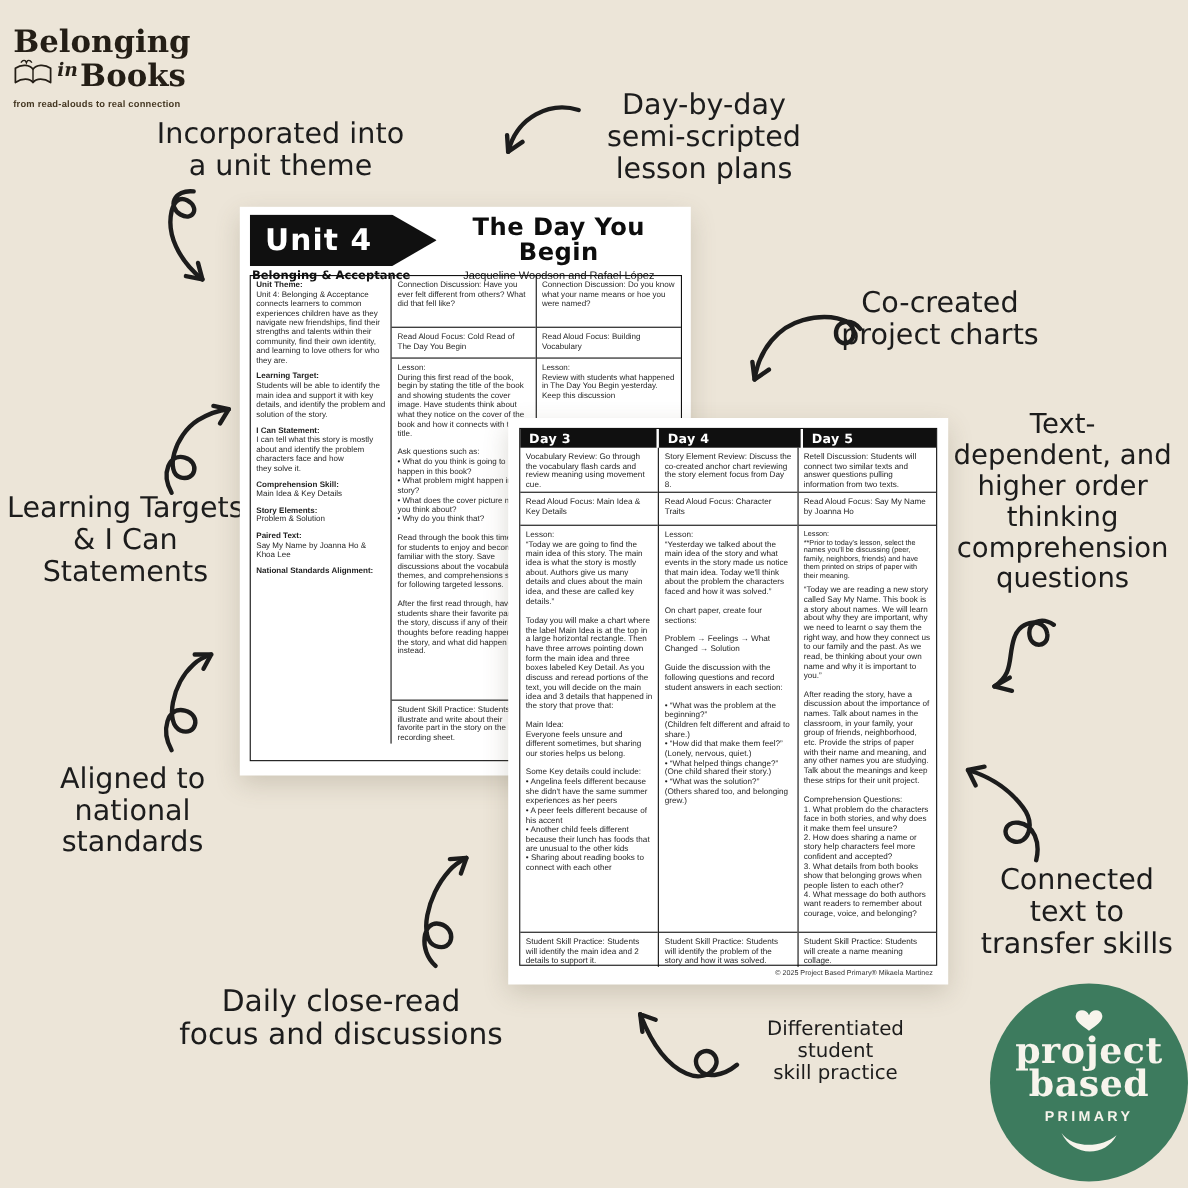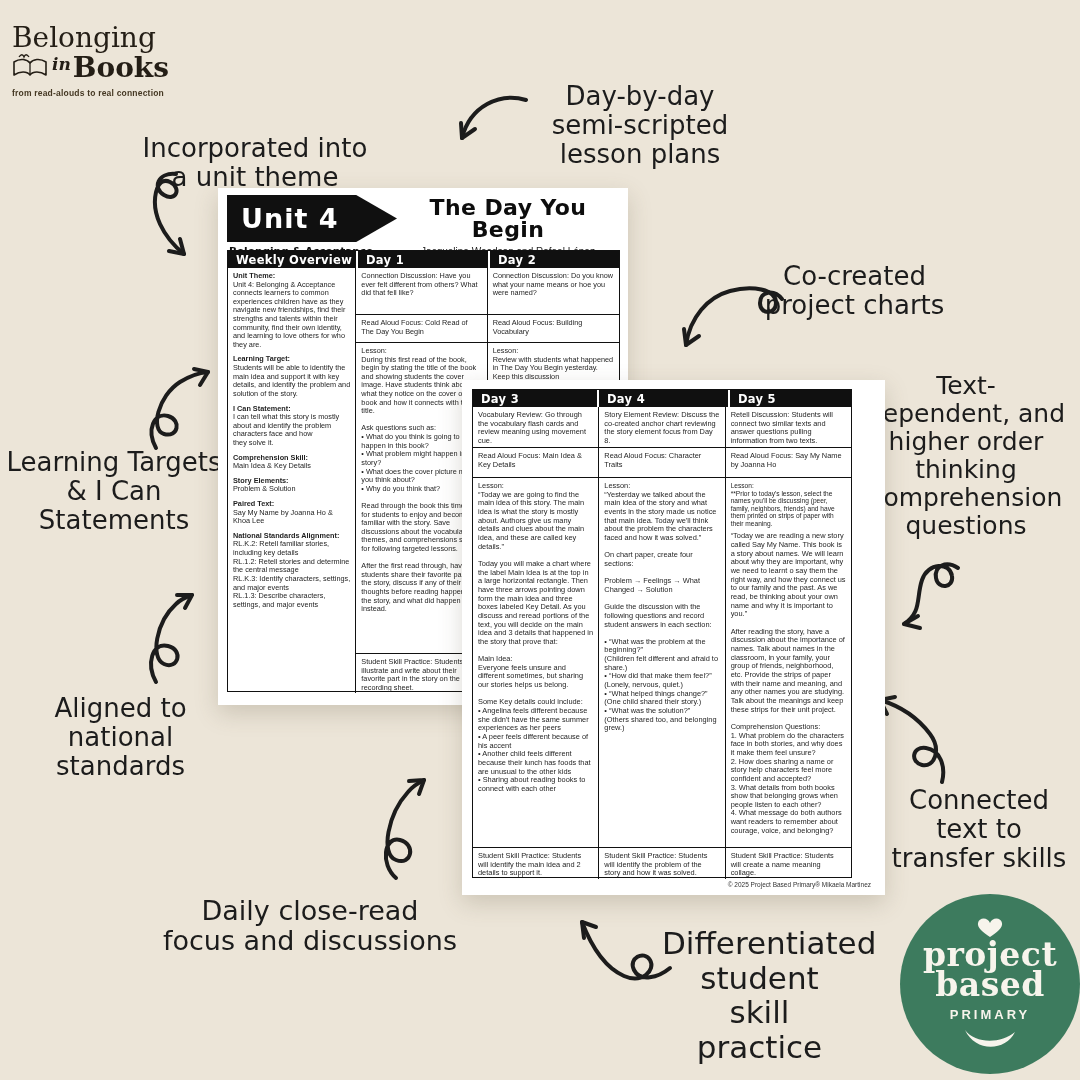--- a/index.html
+++ b/index.html
@@ -10,7 +10,7 @@
 
   
   .brand{left:12px;top:24px;width:220px;}
-  .brand-l1{font-family:"DejaVu Serif",serif;font-weight:normal;font-size:28px;color:#241e16;line-height:1;}
+  .brand-l1{font-family:"DejaVu Serif",serif;font-weight:bold;font-size:28px;color:#241e16;line-height:1;}
   .brand-l2{display:flex;align-items:center;margin-top:2px;line-height:1;}
   .brand-in{font-family:"DejaVu Serif",serif;font-style:italic;font-weight:bold;font-size:17px;color:#241e16;margin:0 2px 8px 4px;}
   .brand-books{font-family:"DejaVu Serif",serif;font-weight:bold;font-size:28px;color:#241e16;}

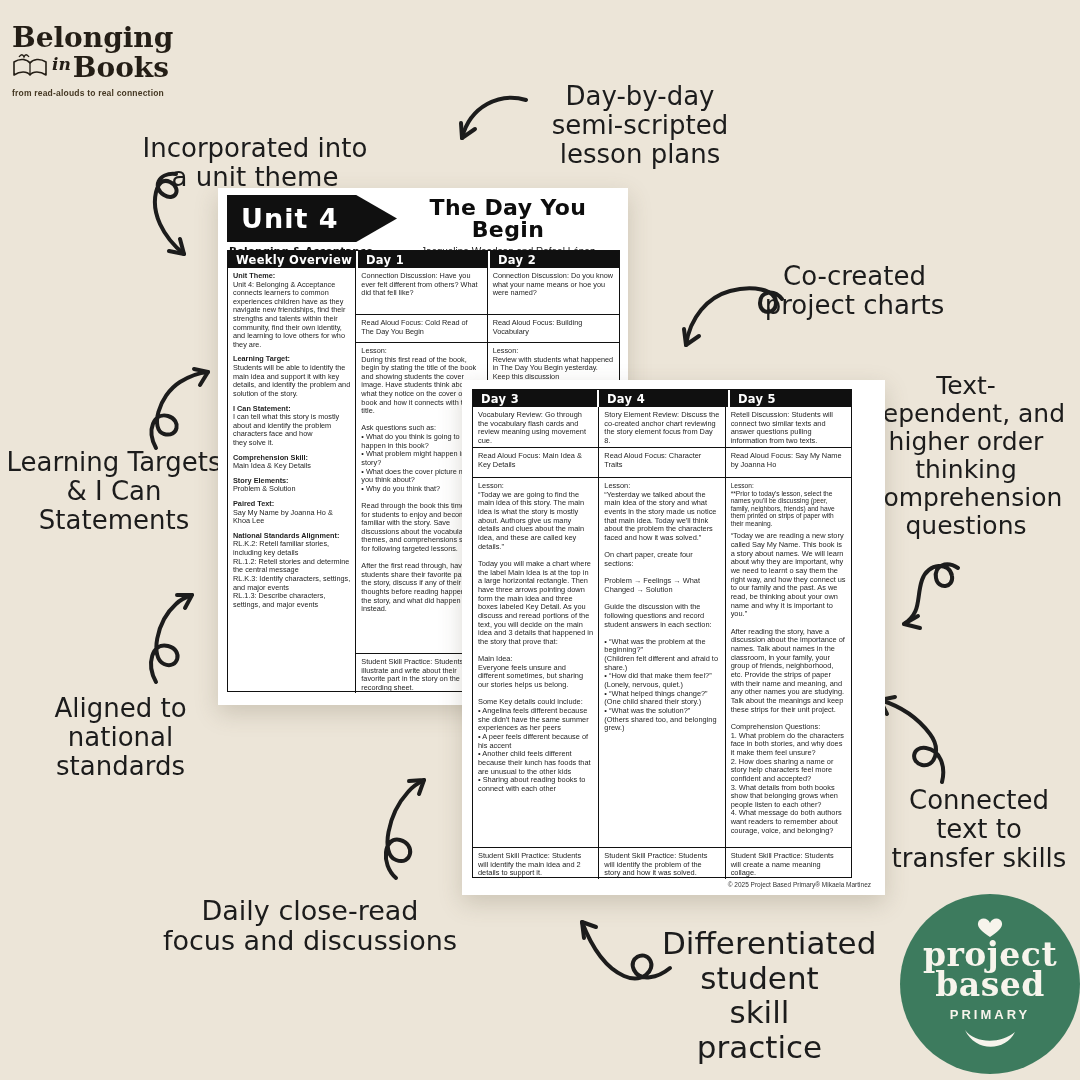--- a/index.html
+++ b/index.html
@@ -18,7 +18,7 @@
 
   
   .anno{font-family:"DejaVu Sans",sans-serif;color:#1c1c1c;text-align:center;line-height:1.12;}
-  .anno-unit{left:130px;top:108px;width:250px;font-size:26px;margin-top:26px;}
+  .anno-unit{left:130px;top:108px;width:250px;font-size:26px;}
   .anno-dbd{left:535px;top:82px;width:210px;font-size:26px;}
   .anno-anchor{left:762px;top:262px;width:185px;font-size:26px;}
   .anno-textdep{left:852px;top:372px;width:228px;font-size:25px;}

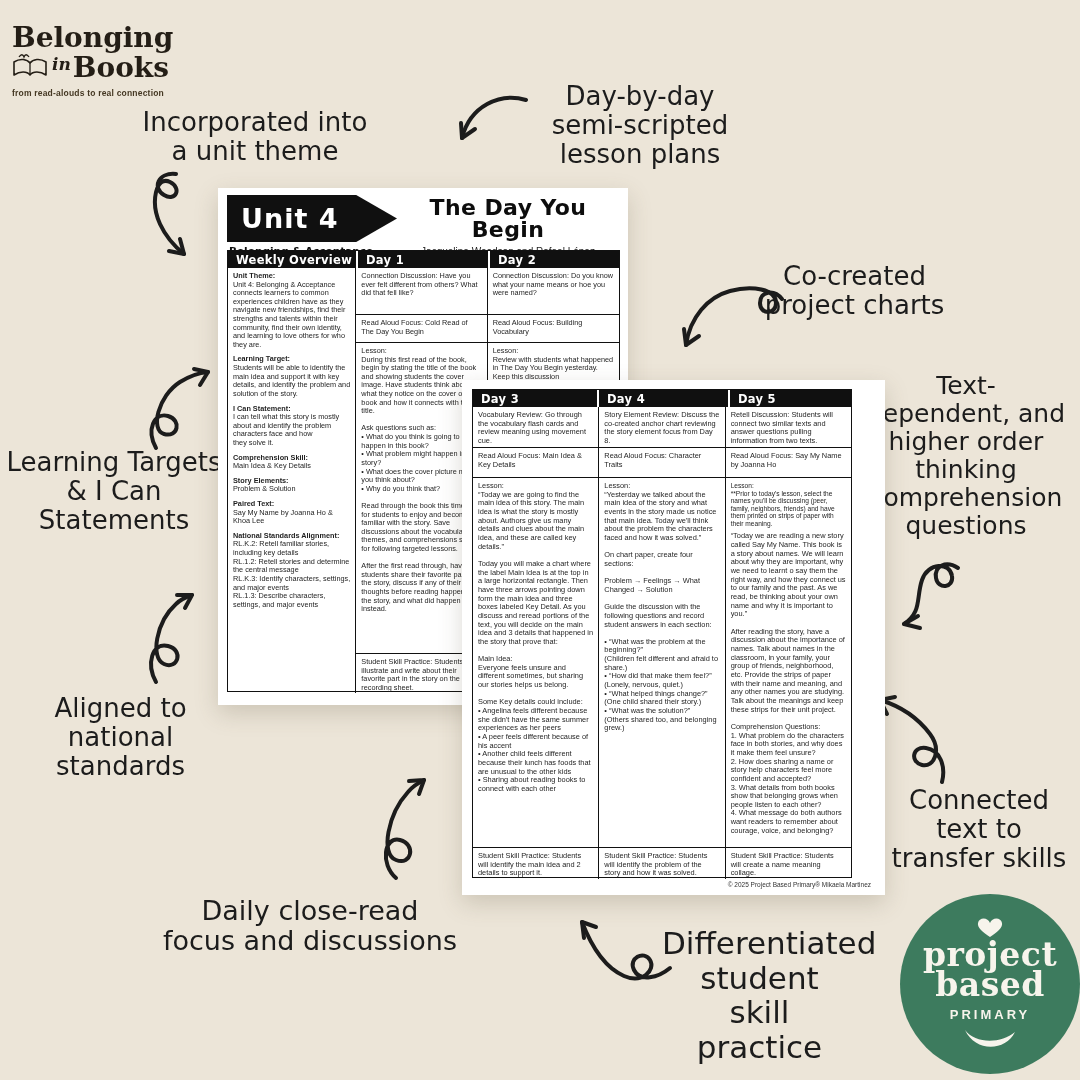--- a/index.html
+++ b/index.html
@@ -173,13 +173,6 @@
   </div>
 
   <div class="tbl t1">
-    <div class="thead">
-      <div class="th c1w">Weekly Overview</div>
-        <div class="thgap"></div>
-      <div class="th" style="width:130px">Day 1</div>
-        <div class="thgap"></div>
-      <div class="th" style="width:129px">Day 2</div>
-    </div>
     <div class="tbody">
       <div class="col c1w">
         <div class="cell ovh">

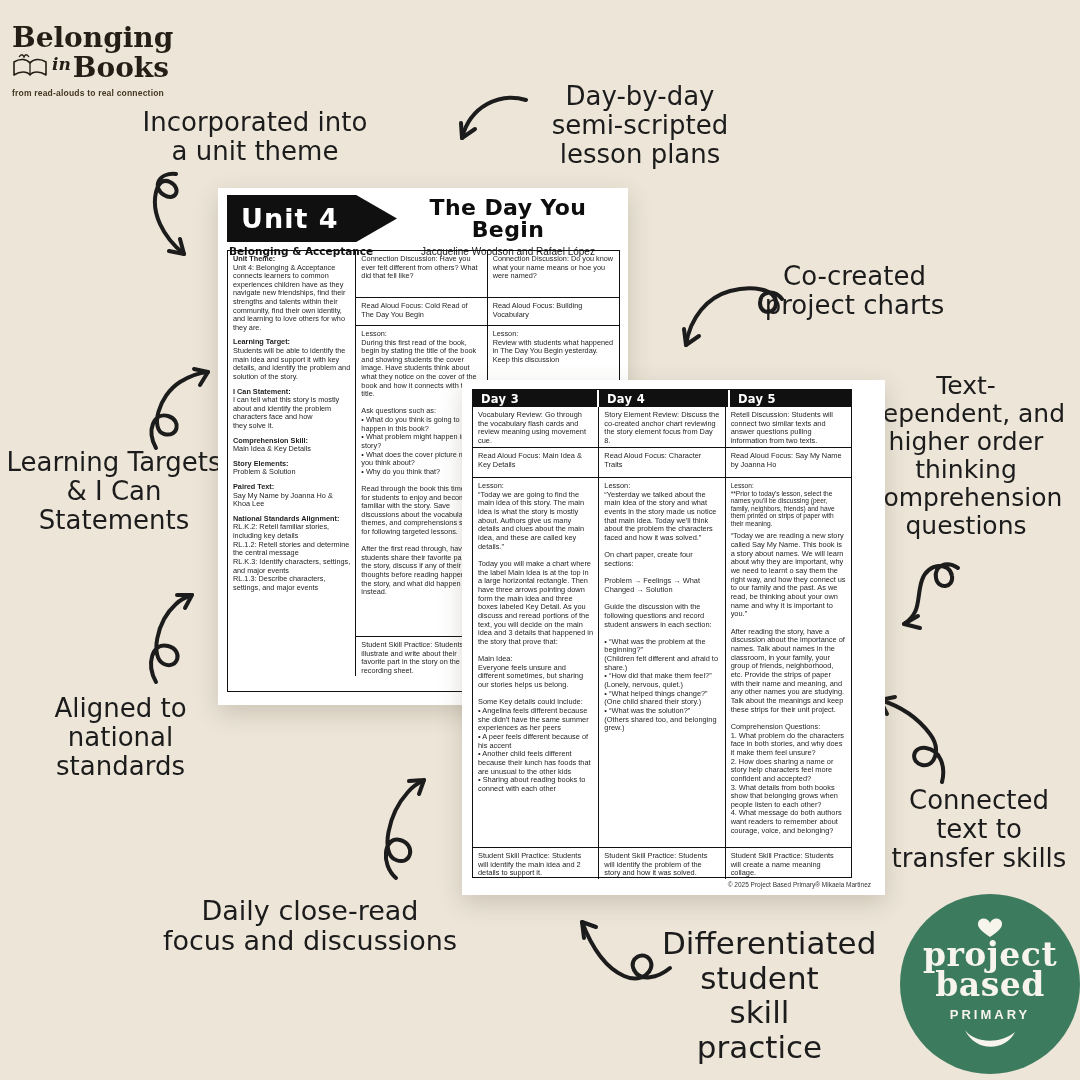--- a/index.html
+++ b/index.html
@@ -34,7 +34,7 @@
   
   .page{background:#ffffff;box-shadow:0 8px 22px rgba(92,80,58,.22);}
   .page1{left:218px;top:188px;width:410px;height:517px;z-index:2;}
-  .page2{left:462px;top:380px;width:400px;height:515px;z-index:3;padding-left:23px;}
+  .page2{left:462px;top:380px;width:400px;height:515px;z-index:3;}
 
   .banner{position:absolute;left:9px;top:7px;width:170px;height:47px;background:#101010;
           clip-path:polygon(0 0,76% 0,100% 50%,76% 100%,0 100%);

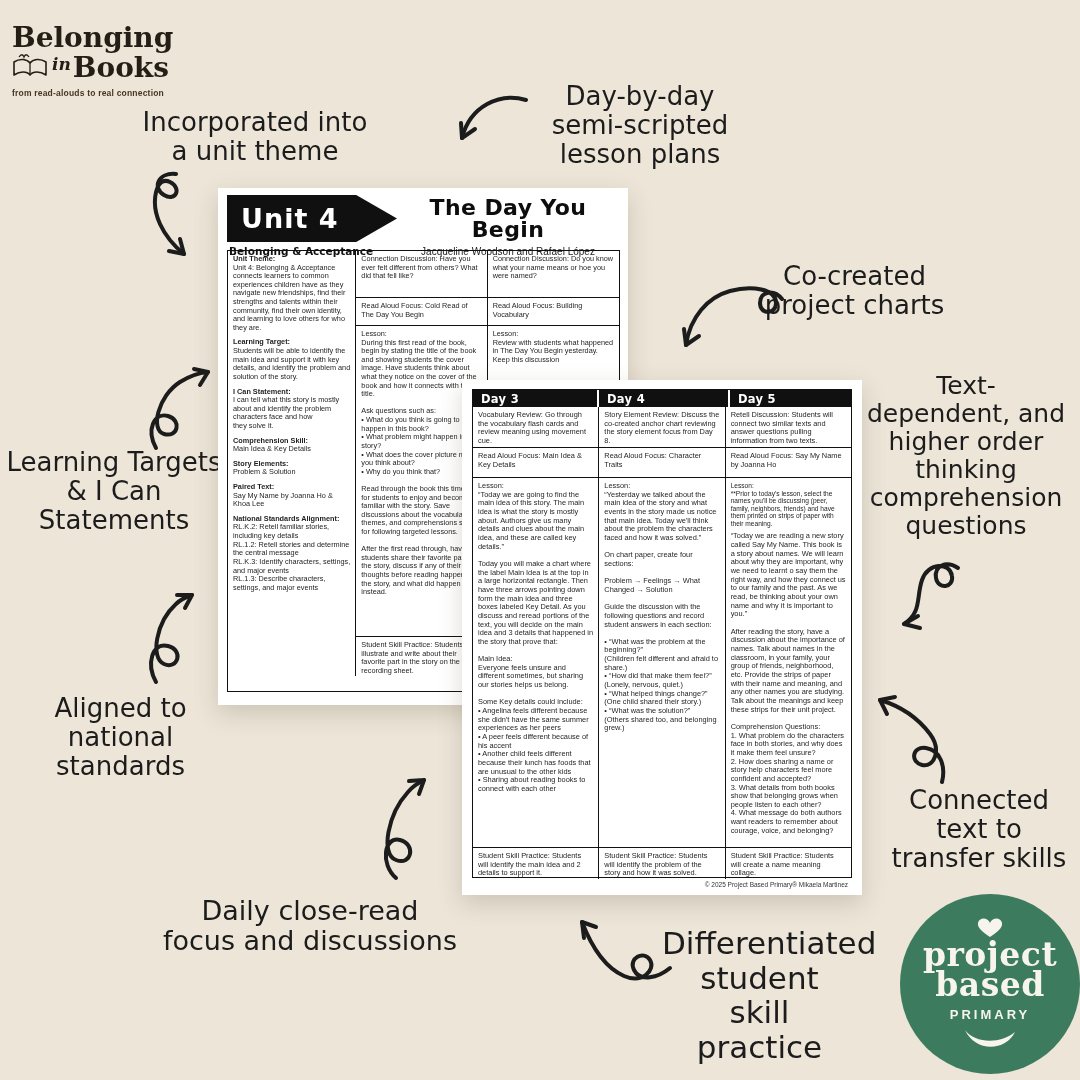--- a/index.html
+++ b/index.html
@@ -184,10 +184,7 @@
           <div class="ov-sec"><span class="ov-label">Story Elements:</span><div class="pre">Problem &amp; Solution</div></div>
           <div class="ov-sec"><span class="ov-label">Paired Text:</span><div class="pre">Say My Name by Joanna Ho &amp;
 Khoa Lee</div></div>
-          <div class="ov-sec"><span class="ov-label">National Standards Alignment:</span><div class="pre">RL.K.2: Retell familiar stories, including key details
-RL.1.2: Retell stories and determine the central message
-RL.K.3: Identify characters, settings, and major events
-RL.1.3: Describe characters, settings, and major events</div></div>
+          <div class="ov-sec"><span class="ov-label">National Standards Alignment:</span></div>
         </div>
       </div>
       <div class="col c2w">

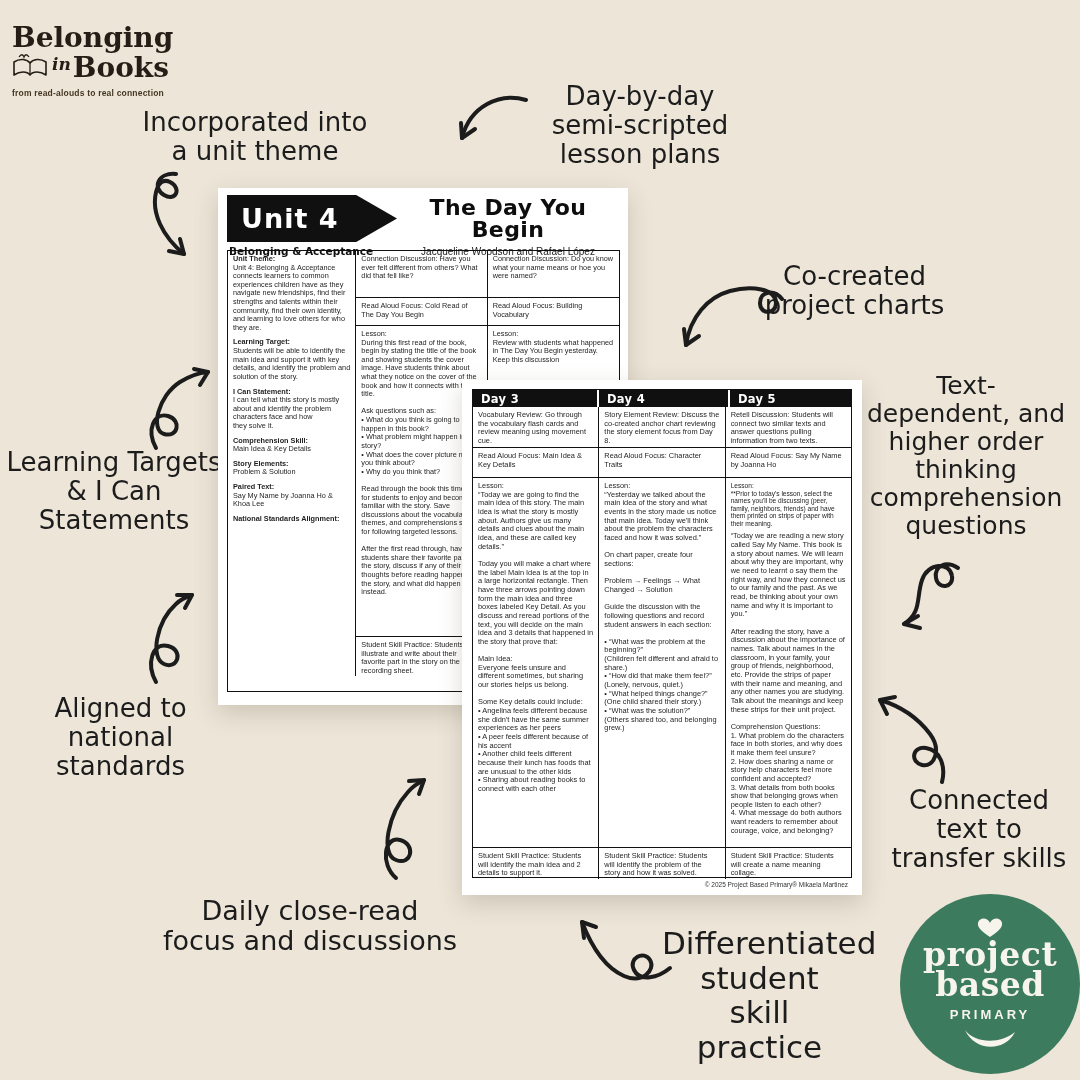--- a/index.html
+++ b/index.html
@@ -25,7 +25,7 @@
   .anno-targets{left:0px;top:448px;width:228px;font-size:26px;}
   .anno-aligned{left:38px;top:694px;width:165px;font-size:26px;}
   .anno-daily{left:150px;top:896px;width:320px;font-size:27px;}
-  .anno-diff{left:662px;top:926px;width:195px;font-size:31px;}
+  .anno-diff{left:662px;top:926px;width:195px;font-size:18px;}
   .anno-conn{left:878px;top:786px;width:202px;font-size:26px;}
 
   .arrow{position:absolute;}

